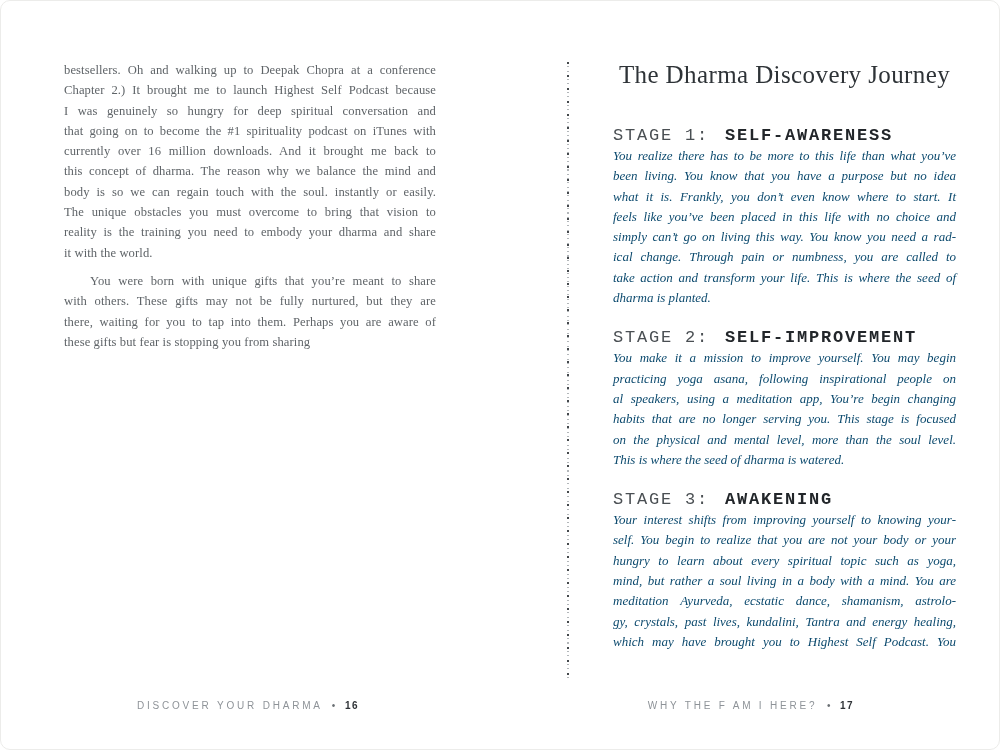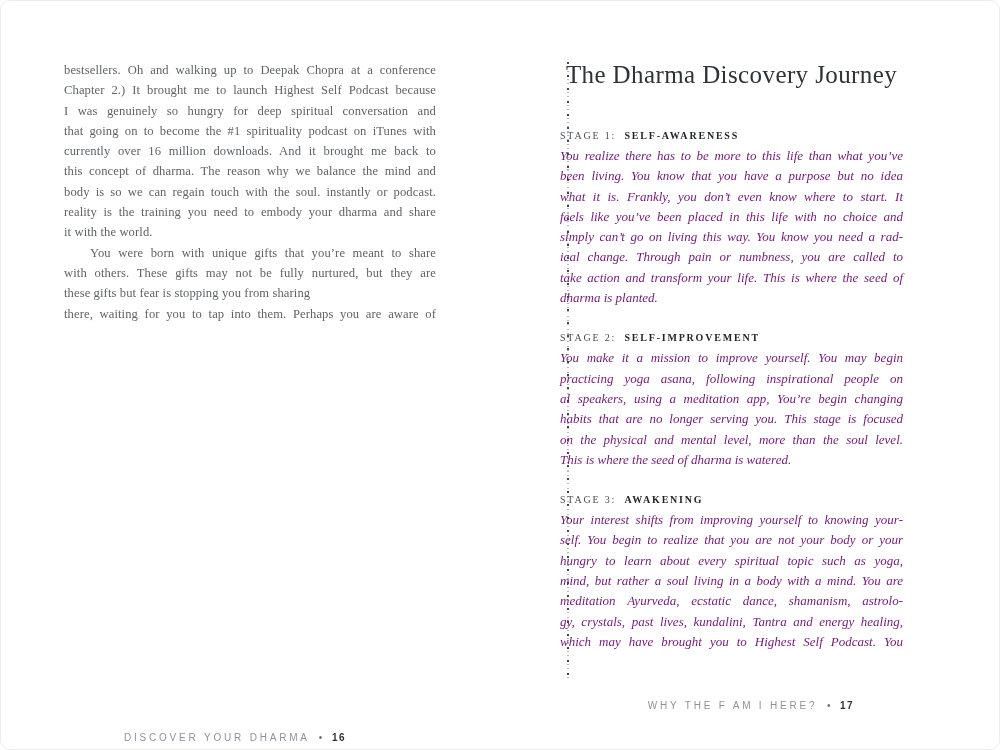--- a/index.html
+++ b/index.html
@@ -41,7 +41,7 @@
 
   
   .right-col {
-    position: absolute; left: 560px; top: 58px; width: 343px;
+    position: absolute; left: 613px; top: 58px; width: 343px;
   }
   .chapter-title {
     margin: 0 0 34px 0;

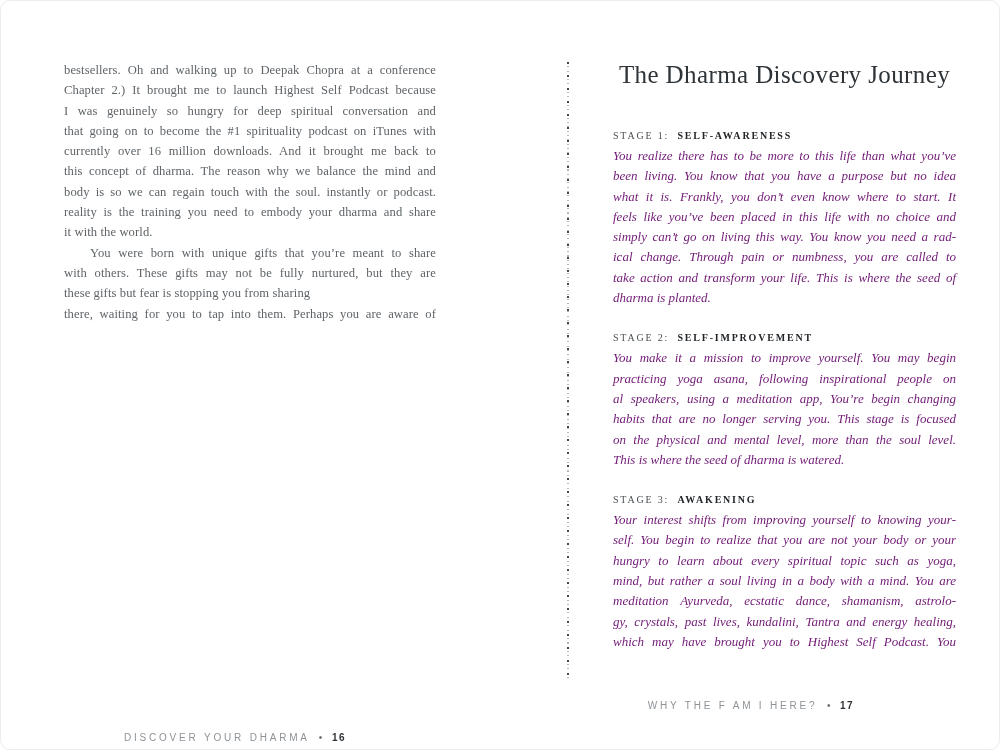--- a/index.html
+++ b/index.html
@@ -56,8 +56,8 @@
   .stage + .stage { margin-top: 20px; }
   .stage-head {
     margin: 0; padding: 0;
-    font-family: Liberation Serif, serif;
-    font-size: 10px; line-height: 20px;
+    font-family: Liberation Mono, monospace;
+    font-size: 17px; line-height: 20px;
     font-weight: 400;
     letter-spacing: 1.8px;
     color: #4a4f53;

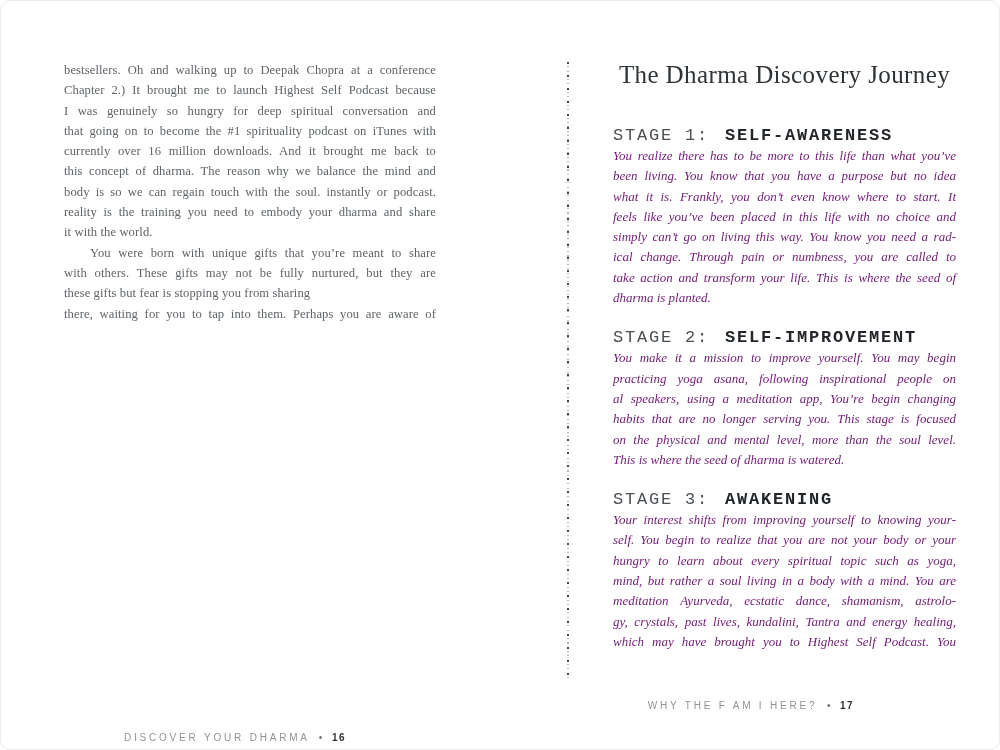--- a/index.html
+++ b/index.html
@@ -66,7 +66,7 @@
   .stage-body {
     font-size: 13px; line-height: 20.3px;
     font-style: italic;
-    color: #701a75;
+    color: #0c4a6e;
   }
 
   

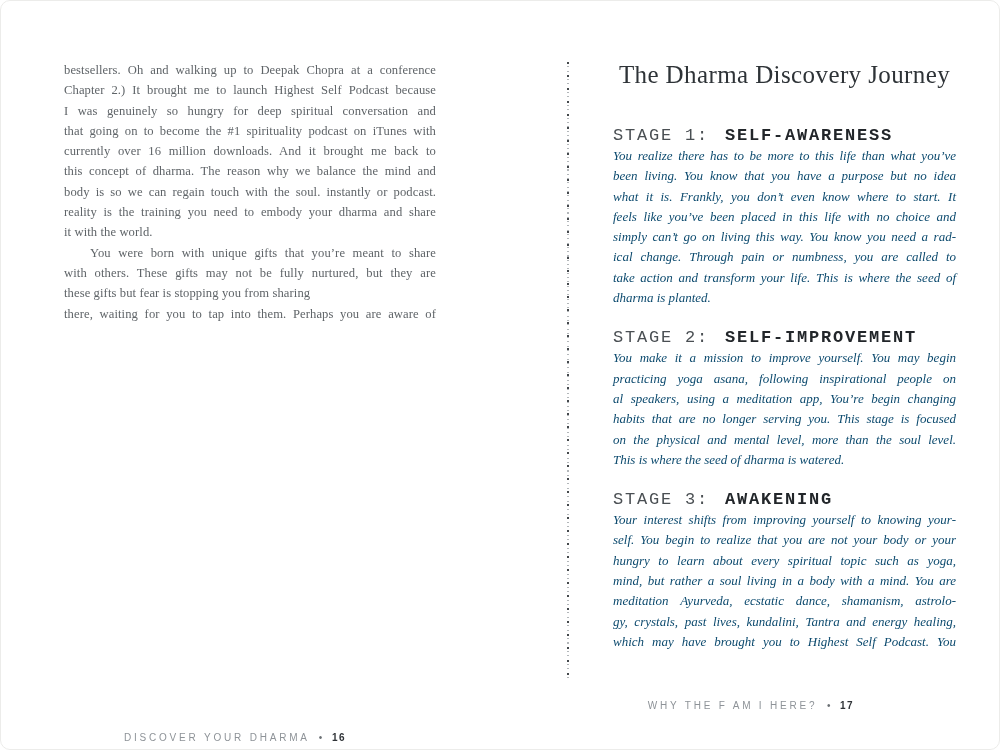--- a/index.html
+++ b/index.html
@@ -99,7 +99,7 @@
           <div class="tline">that going on to become the #1 spirituality podcast on iTunes with</div>
           <div class="tline">currently over 16 million downloads. And it brought me back to</div>
           <div class="tline">this concept of dharma. The reason why we balance the mind and</div>
-          <div class="tline">body is so we can regain touch with the soul. instantly or podcast.</div>
+          <div class="tline">body is so we can regain touch with the soul. instantly or easily.</div>
           <div class="tline">reality is the training you need to embody your dharma and share</div>
           <div class="tline tlast">it with the world.</div>
         </div>

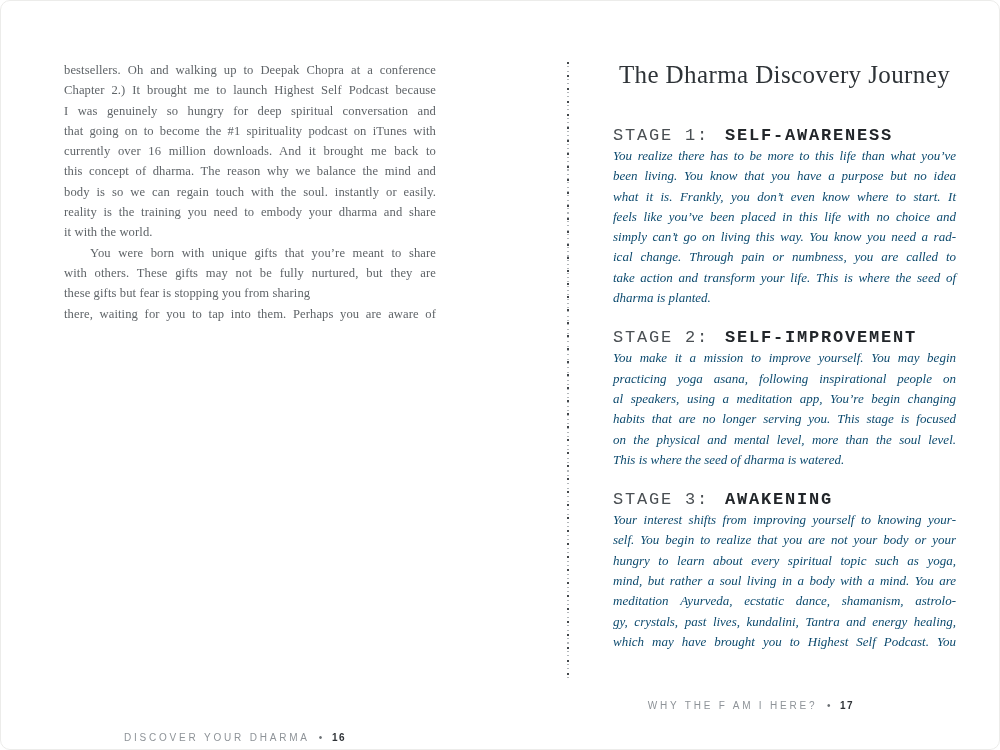--- a/index.html
+++ b/index.html
@@ -100,6 +100,7 @@
           <div class="tline">currently over 16 million downloads. And it brought me back to</div>
           <div class="tline">this concept of dharma. The reason why we balance the mind and</div>
           <div class="tline">body is so we can regain touch with the soul. instantly or easily.</div>
+          <div class="tline">The unique obstacles you must overcome to bring that vision to</div>
           <div class="tline">reality is the training you need to embody your dharma and share</div>
           <div class="tline tlast">it with the world.</div>
         </div>

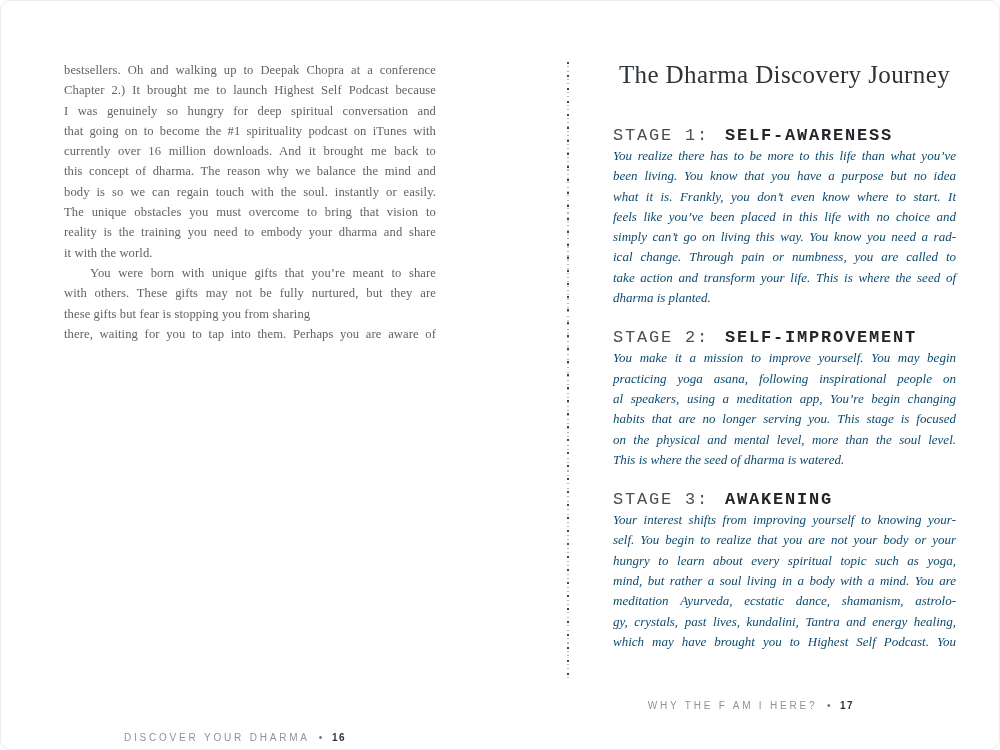--- a/index.html
+++ b/index.html
@@ -25,7 +25,7 @@
     letter-spacing: 0.1px;
   }
   .para { margin: 0; }
-  .indent-first .tline:first-child { text-indent: 26px; }
+  .indent-first .tline:first-child { text-indent: 26px; margin-top: 8px; }
 
   .tline { text-align: justify; text-align-last: justify; }
   .tlast { text-align-last: left; }

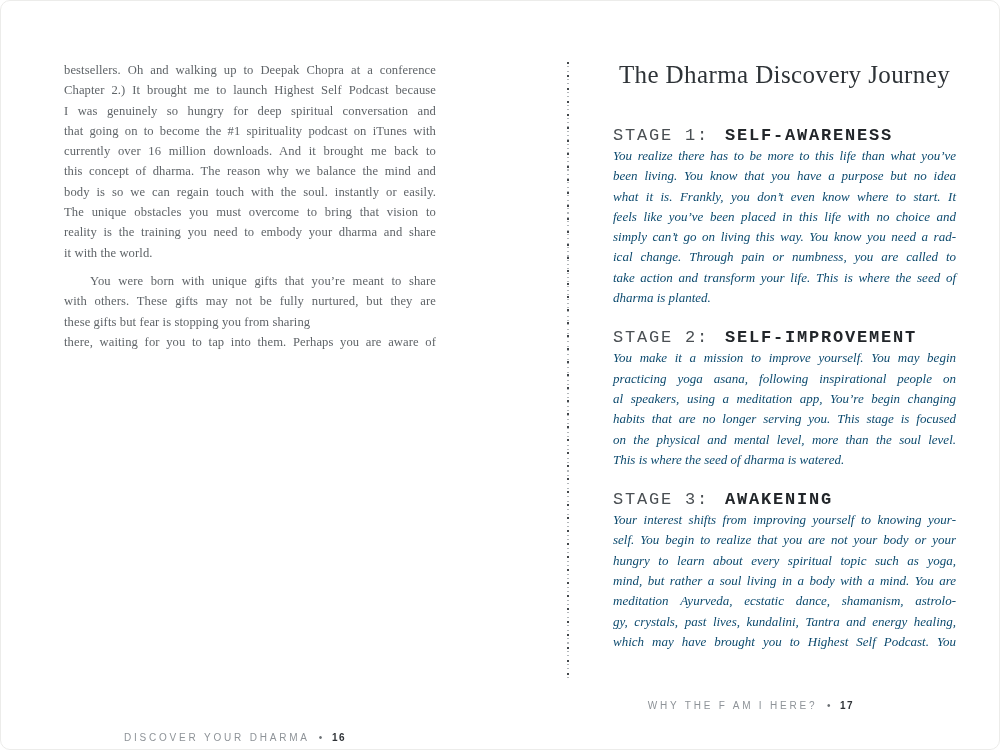--- a/index.html
+++ b/index.html
@@ -107,8 +107,8 @@
       <div class="para indent-first">
           <div class="tline">You were born with unique gifts that you’re meant to share</div>
           <div class="tline">with others. These gifts may not be fully nurtured, but they are</div>
+          <div class="tline">there, waiting for you to tap into them. Perhaps you are aware of</div>
           <div class="tline tlast">these gifts but fear is stopping you from sharing</div>
-          <div class="tline">there, waiting for you to tap into them. Perhaps you are aware of</div>
         </div>
     </div>
 

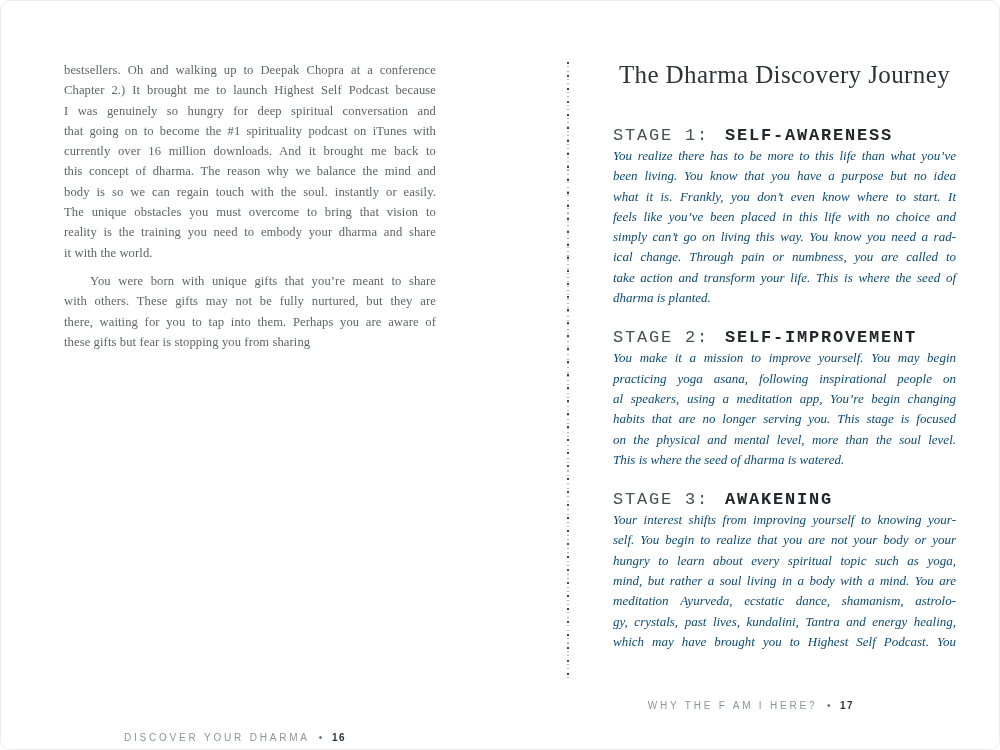--- a/index.html
+++ b/index.html
@@ -78,7 +78,7 @@
     text-align: center;
     white-space: nowrap;
   }
-  .footer-left { left: 49px; width: 372px; margin-top: 32px; }
+  .footer-left { left: 62px; width: 372px; }
   .footer-right { left: 575px; width: 352px; }
   .footer .sep { color: #6a6f73; margin: 0 4px; letter-spacing: 0; }
   .footer .pagenum { color: #2f3337; font-weight: 700; letter-spacing: 1.5px; }

